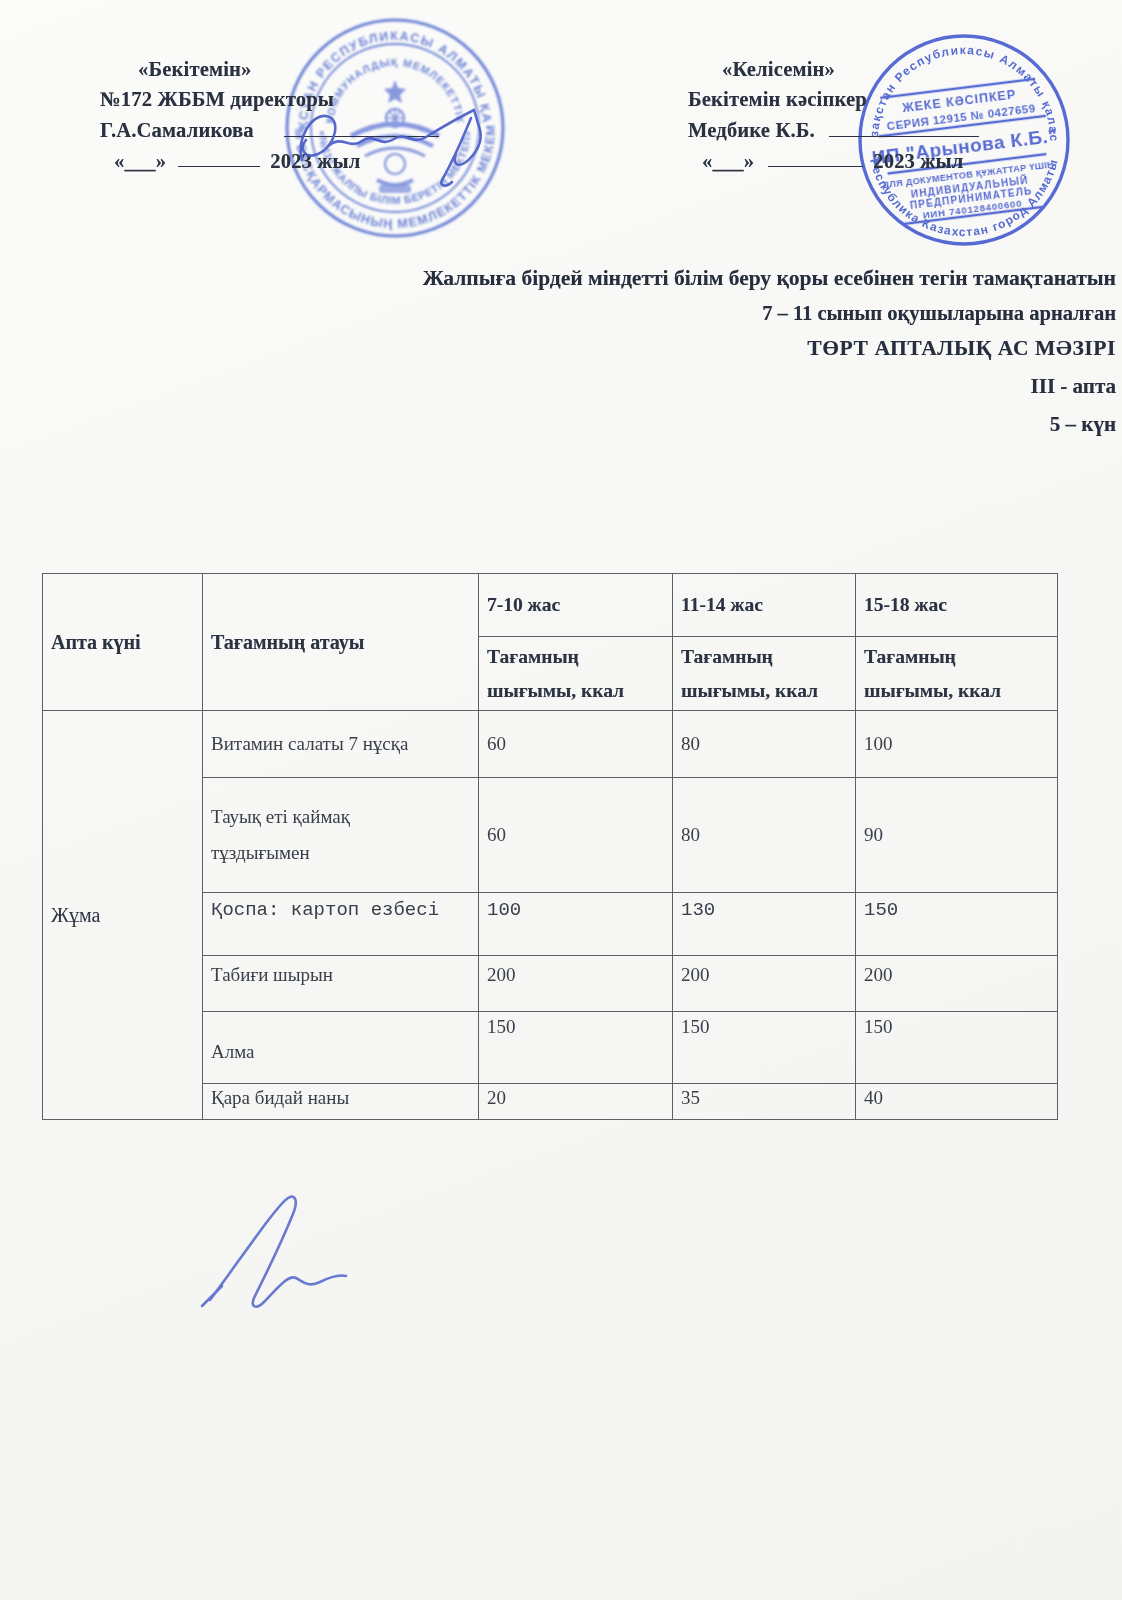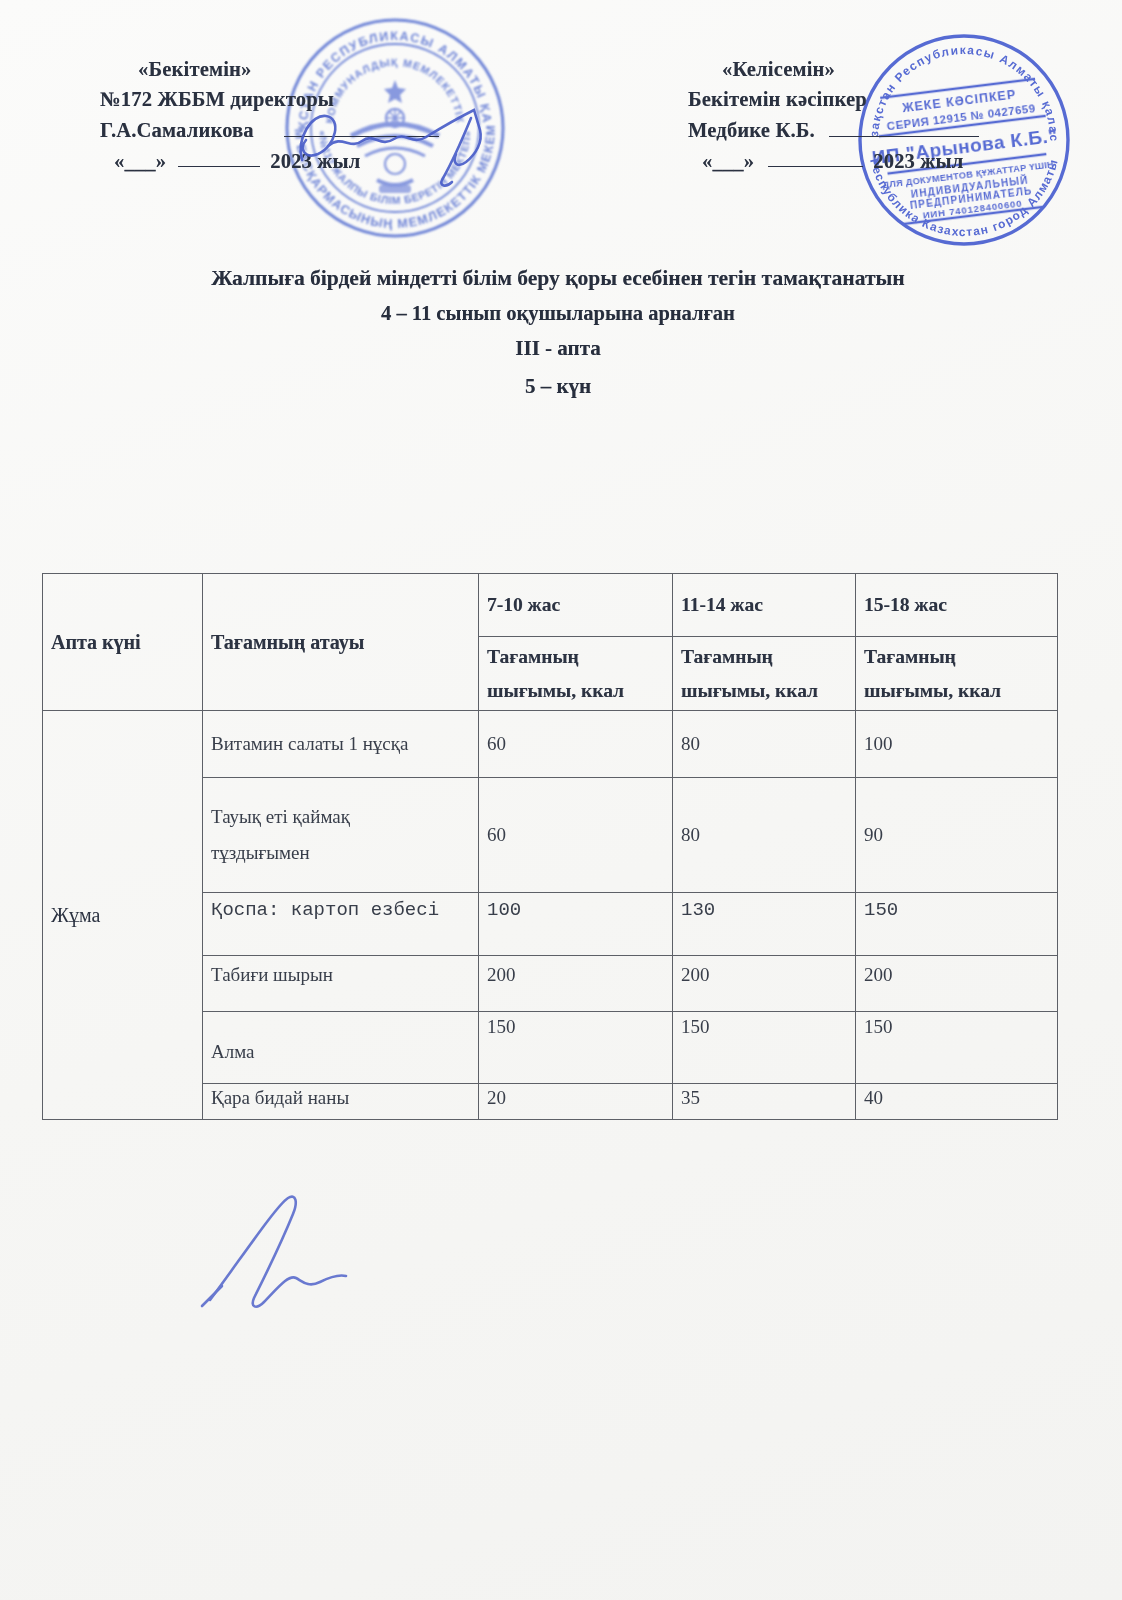--- a/index.html
+++ b/index.html
@@ -39,7 +39,7 @@
   .sig-nurse{left:188px;top:1186px;width:230px;height:130px;}
   .stamp text{font-family:"Liberation Sans", sans-serif;}
   
-  .title-block{position:absolute;left:0;top:266px;width:1116px;text-align:center;z-index:2;}
+  .title-block{position:absolute;left:0;top:266px;width:1116px;text-align:right;z-index:2;}
   .title-line{font-weight:bold;color:#272e3d;
     text-shadow:0.2px 0.2px 0.4px rgba(44,52,72,.45);}
   .t1{font-size:21.5px;margin-bottom:11px;}

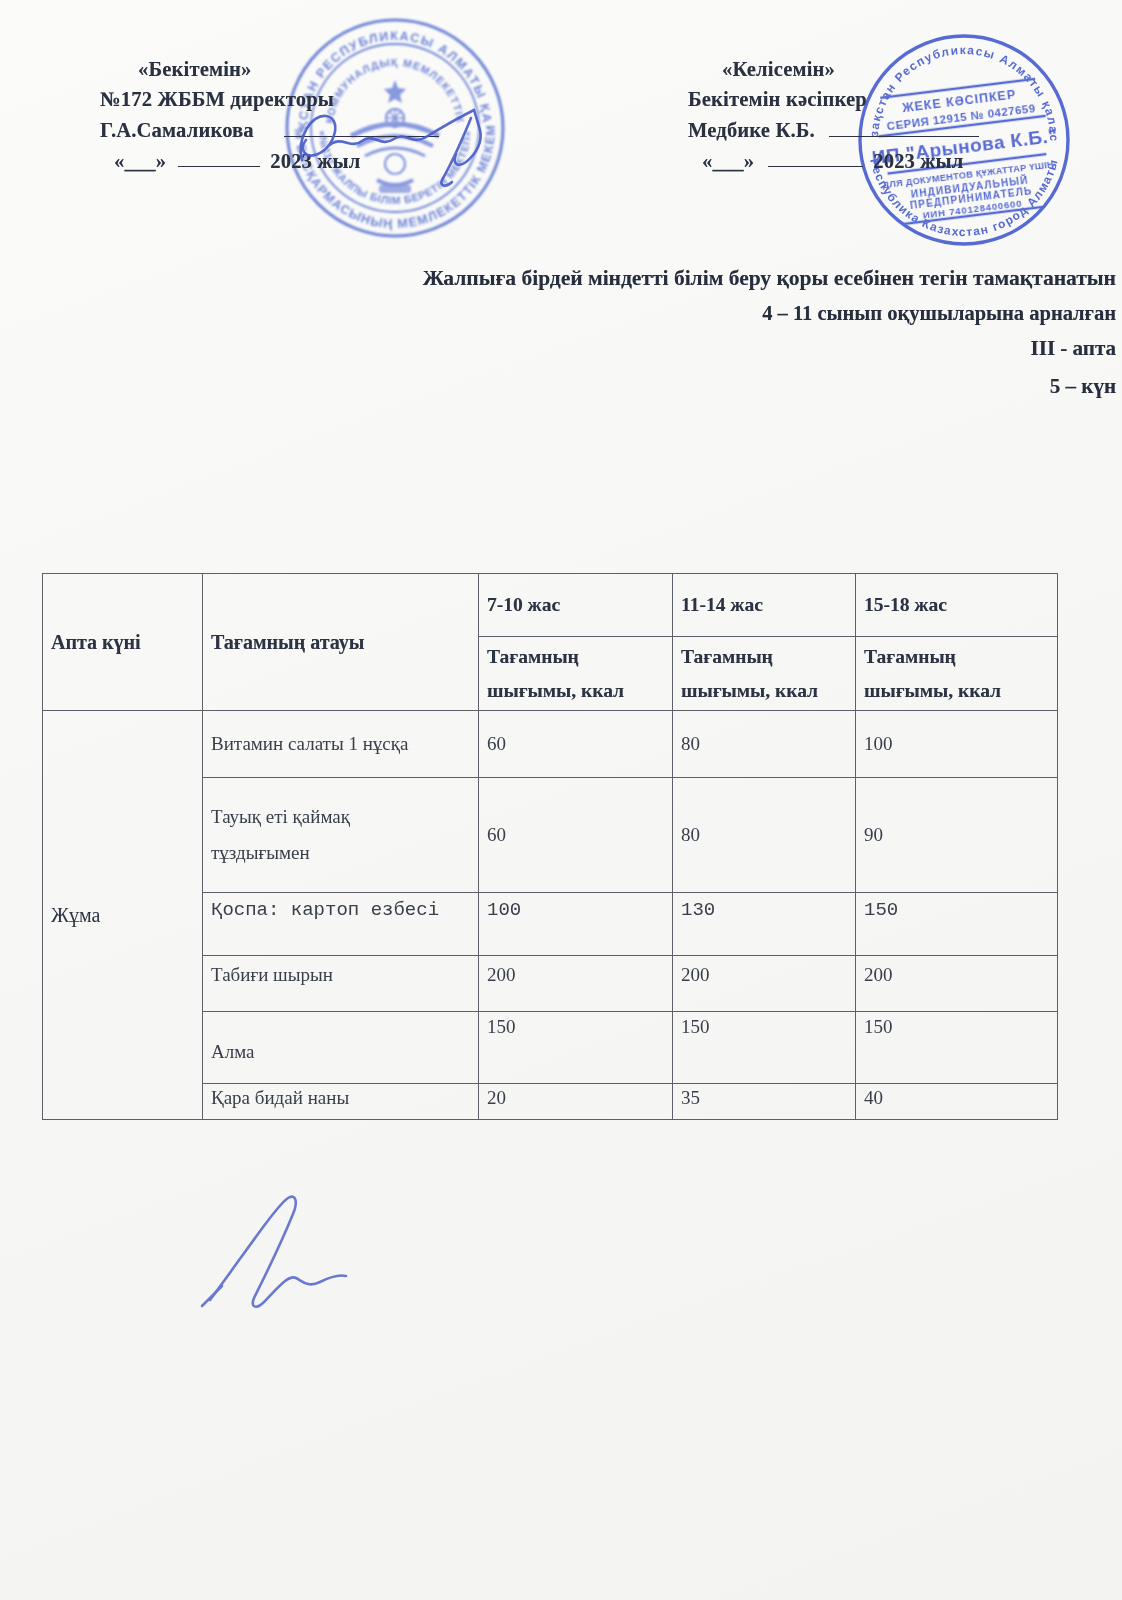--- a/index.html
+++ b/index.html
@@ -182,7 +182,7 @@
 
   <div class="title-block">
     <div class="title-line t1">Жалпыға бірдей міндетті білім беру қоры есебінен тегін тамақтанатын</div>
-    <div class="title-line t2">4 – 11 сынып оқушыларына арналған</div>
+    <div class="title-line t2">7 – 11 сынып оқушыларына арналған</div>
     <div class="title-line t4">III - апта</div>
     <div class="title-line t5">5 – күн</div>
   </div>

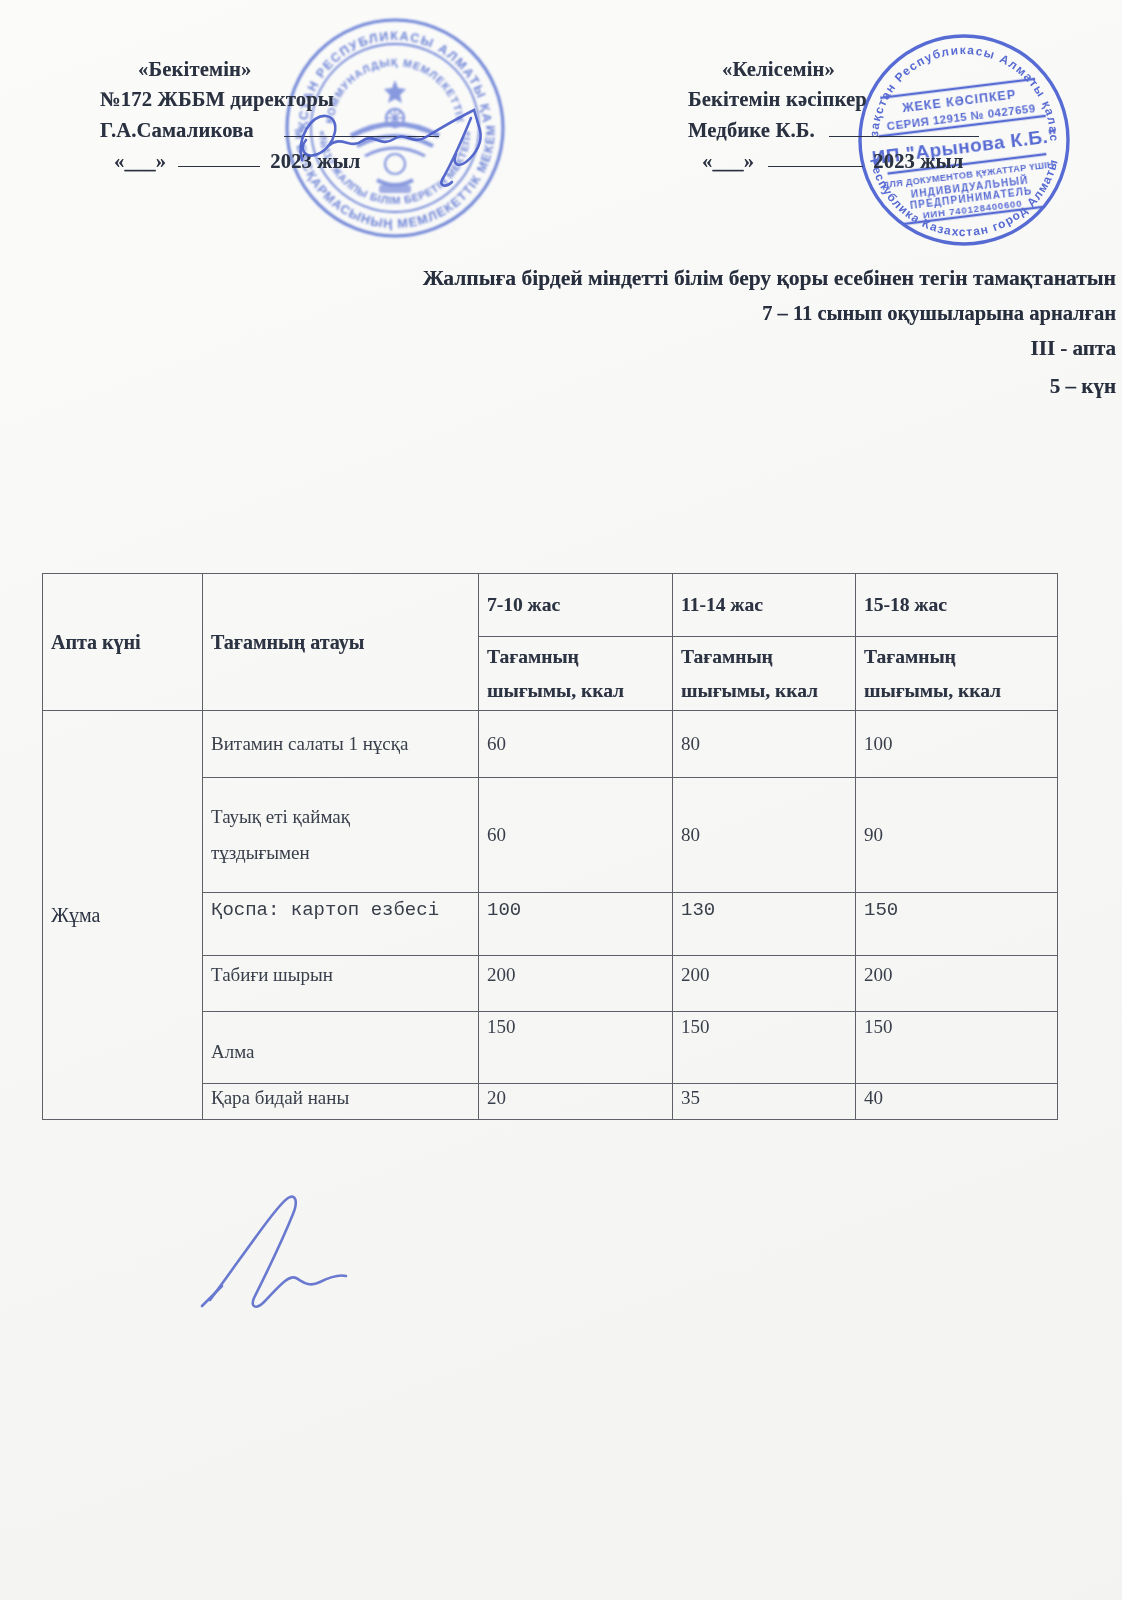--- a/index.html
+++ b/index.html
@@ -183,6 +183,7 @@
   <div class="title-block">
     <div class="title-line t1">Жалпыға бірдей міндетті білім беру қоры есебінен тегін тамақтанатын</div>
     <div class="title-line t2">7 – 11 сынып оқушыларына арналған</div>
+    <div class="title-line t3">ТӨРТ АПТАЛЫҚ АС МӘЗІРІ</div>
     <div class="title-line t4">III - апта</div>
     <div class="title-line t5">5 – күн</div>
   </div>

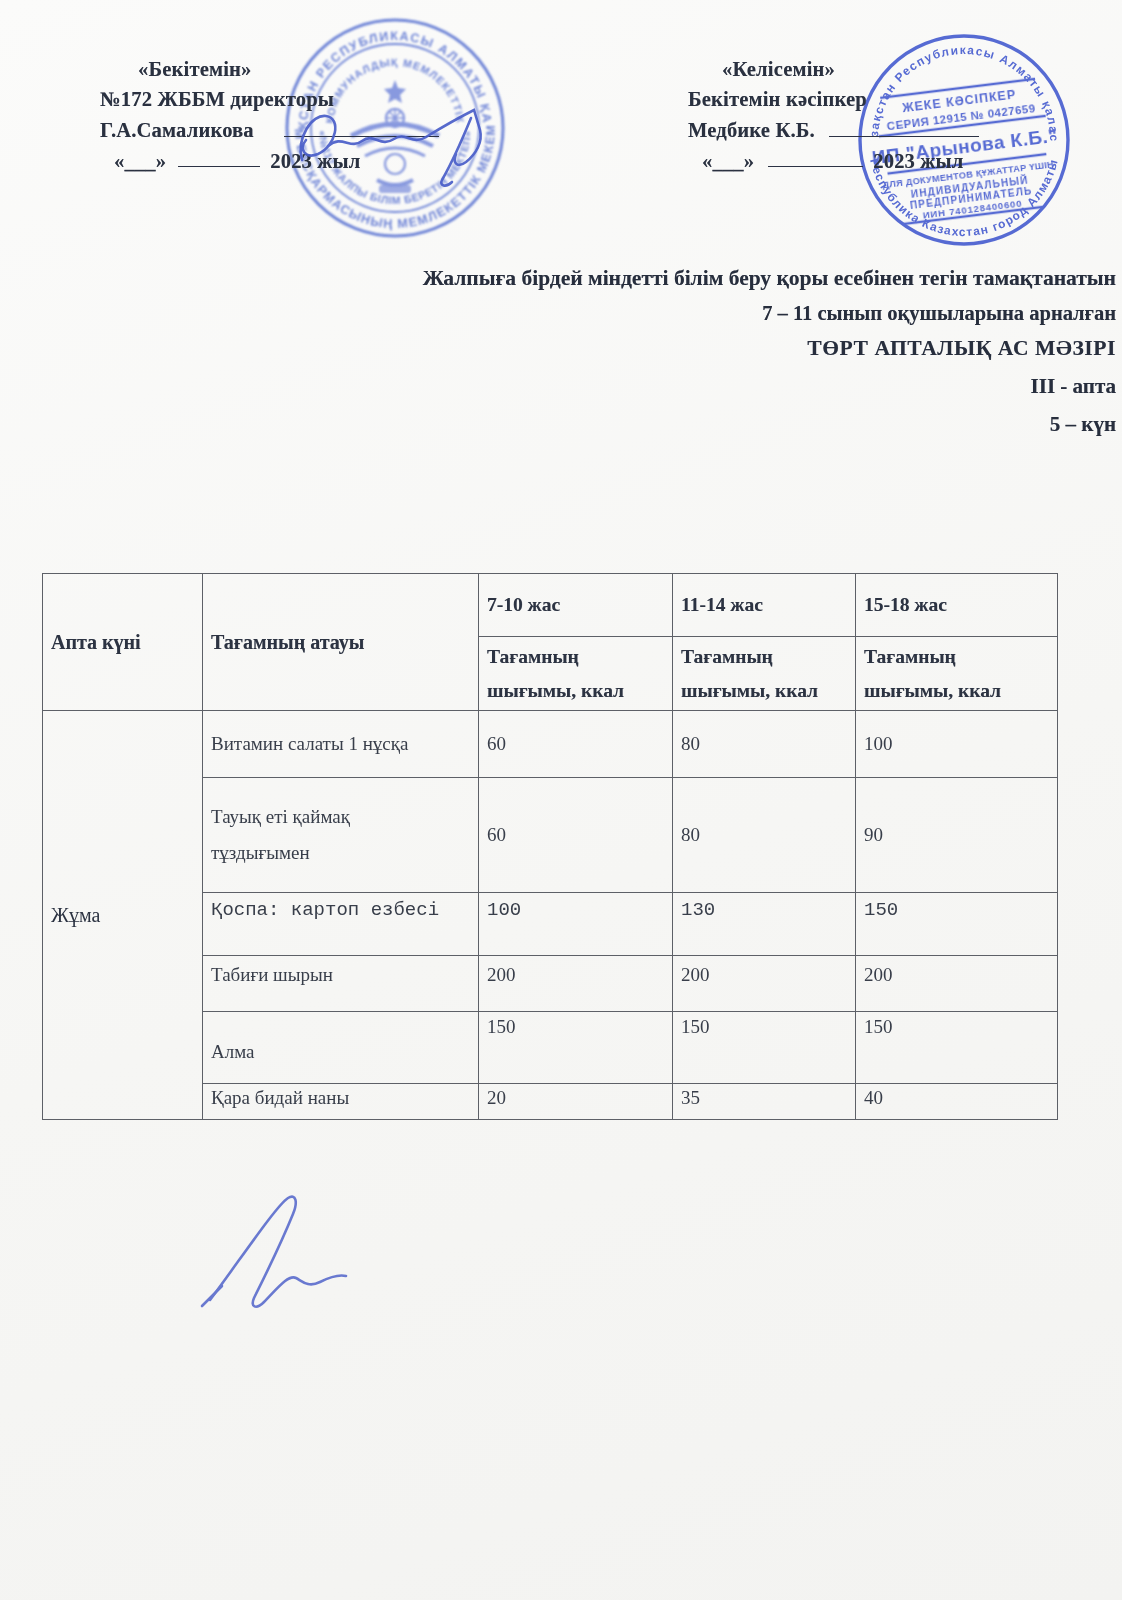--- a/index.html
+++ b/index.html
@@ -211,7 +211,7 @@
       </tr>
       <tr class="row-1">
         <td rowspan="6" class="cell-day">Жұма</td>
-        <td class="cell-dish">Витамин салаты 1 нұсқа</td>
+        <td class="cell-dish">Витамин салаты 7 нұсқа</td>
         <td class="cell-num">60</td>
         <td class="cell-num">80</td>
         <td class="cell-num">100</td>

